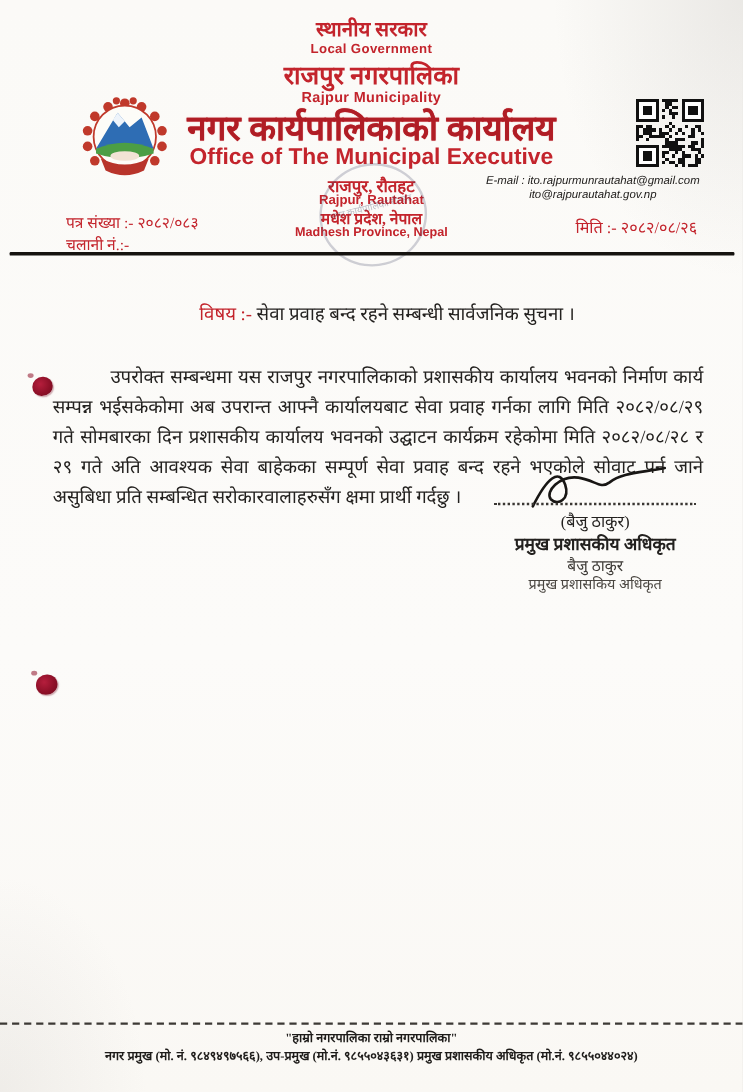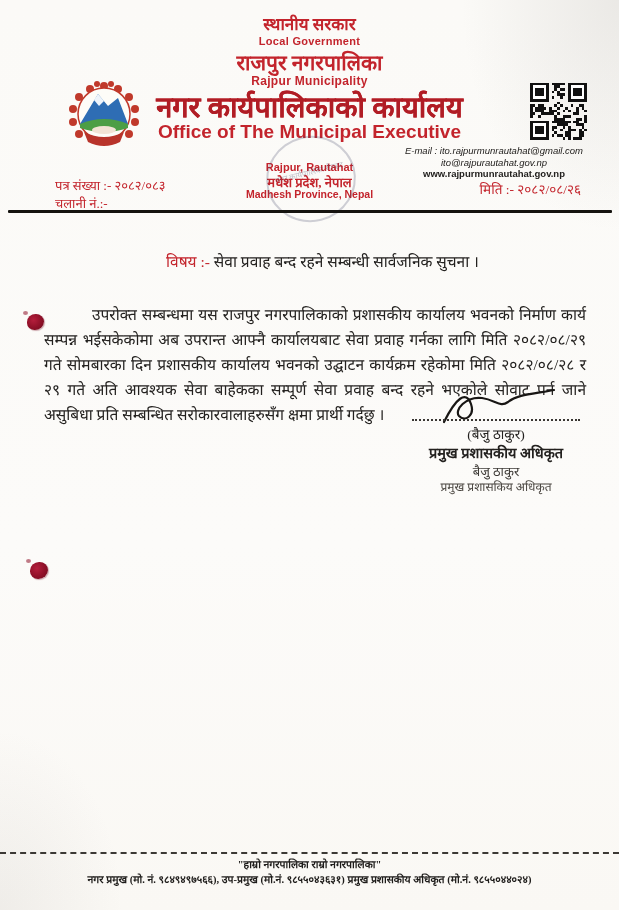--- a/index.html
+++ b/index.html
@@ -249,6 +249,7 @@
   <div class="abs ctr h-np2 red b">राजपुर नगरपालिका</div>
   <div class="abs ctr h-np3 dkred b">नगर कार्यपालिकाको कार्यालय</div>
   <div class="abs ctr h-en3 red b sans">Office of The Municipal Executive</div>
+  <div class="abs ctr h-addr1 red b">राजपुर, रौतहट</div>
   <div class="abs ctr h-addr2 red b sans">Rajpur, Rautahat</div>
   <div class="abs ctr h-addr3 red b">मधेश प्रदेश, नेपाल</div>
   <div class="abs ctr h-addr4 red b sans">Madhesh Province, Nepal</div>

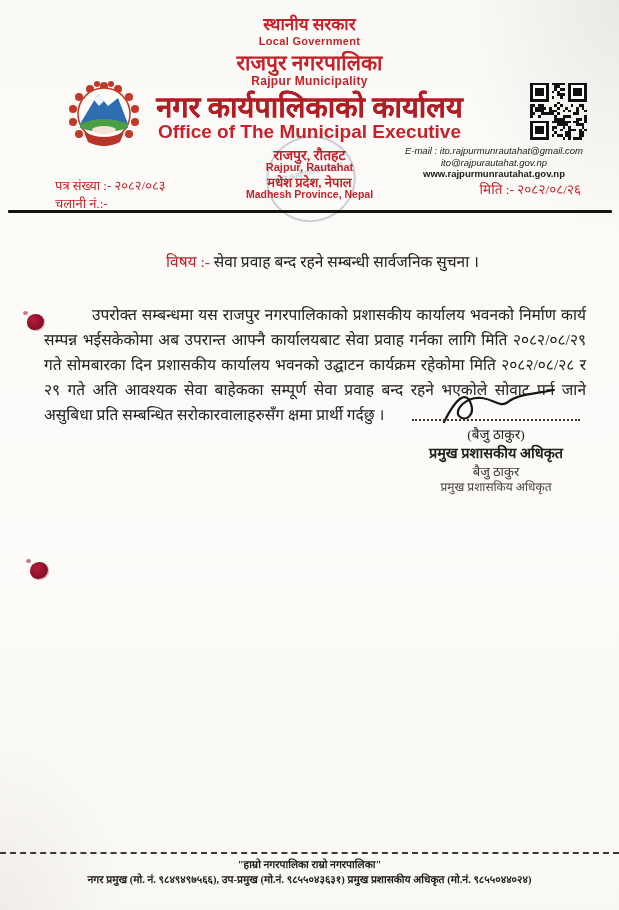--- a/index.html
+++ b/index.html
@@ -272,7 +272,6 @@
       <span>ito.rajpurmunrautahat@gmail.com</span>
     </div>
     <div class="em">ito@rajpurautahat.gov.np</div>
-    <div class="web">www.rajpurmunrautahat.gov.np</div>
   </div>
   <div class="abs date-row red">
     <span>मिति :-</span>

